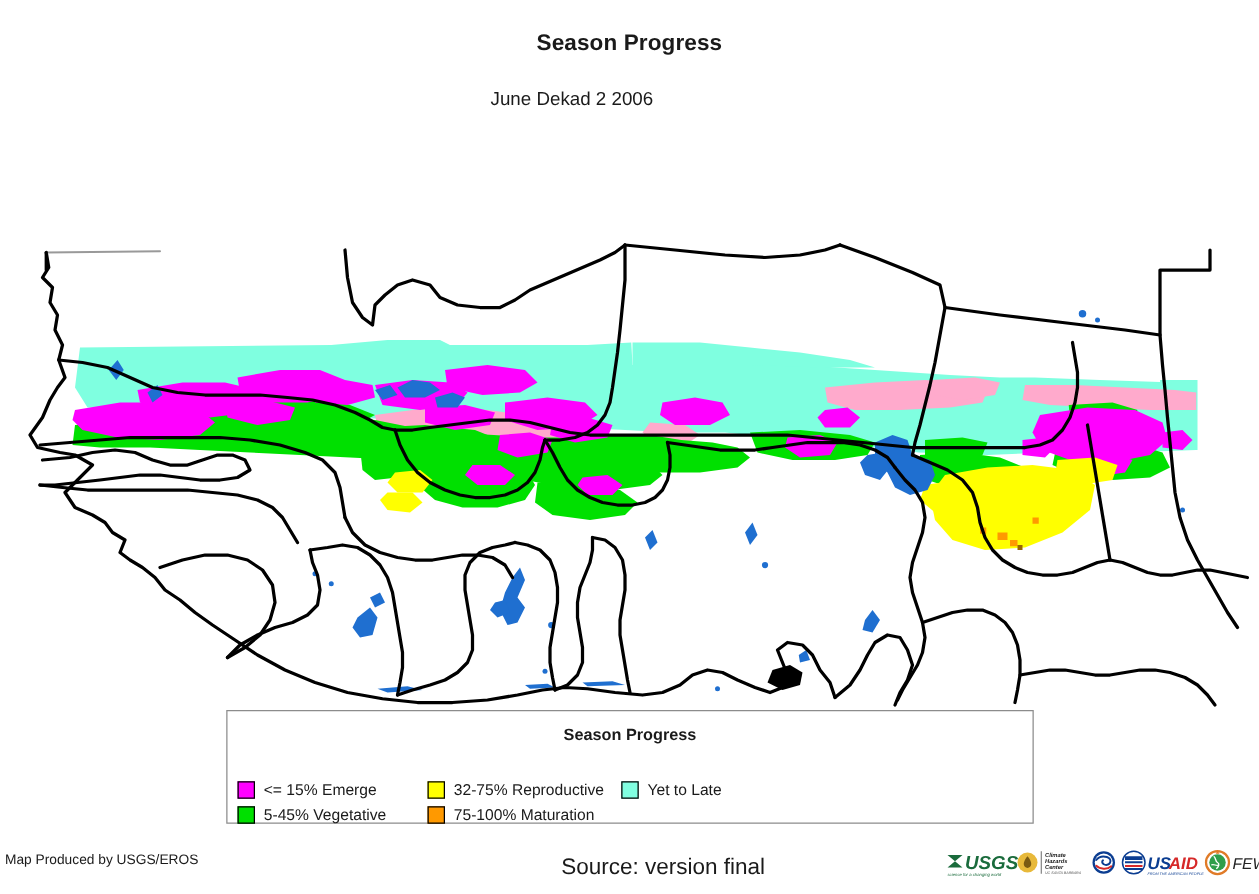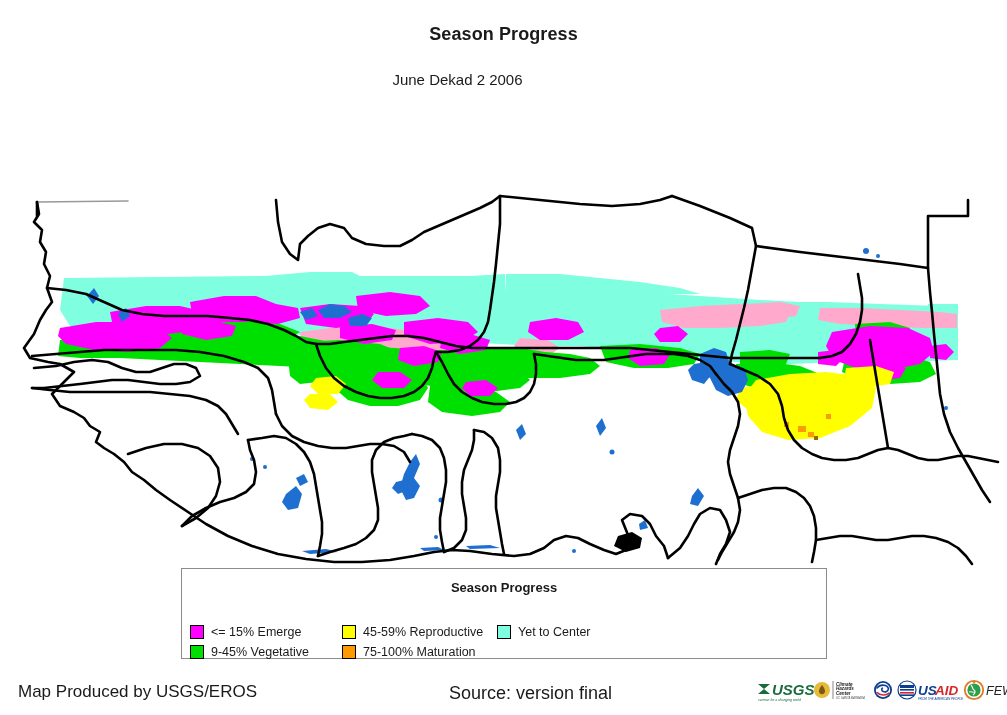--- a/index.html
+++ b/index.html
@@ -420,7 +420,7 @@
     <div class="legend-col c1">
       <div class="legend-entry">
         <span class="legend-swatch" style="background:#FFFF00"></span>
-        <span class="legend-label">45-59% Reproductive</span>
+        <span class="legend-label">32-75% Reproductive</span>
       </div>
       <div class="legend-entry">
         <span class="legend-swatch" style="background:#FF9900"></span>

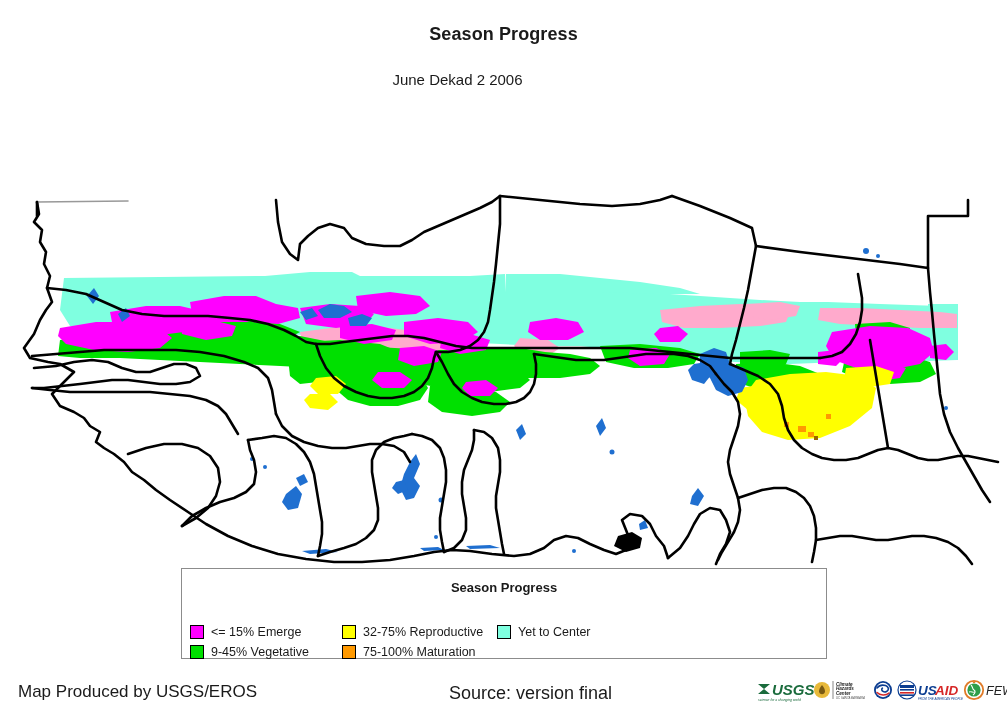--- a/index.html
+++ b/index.html
@@ -432,7 +432,7 @@
     <div class="legend-col c3">
       <div class="legend-entry">
         <span class="legend-swatch" style="background:#7FFFE0"></span>
-        <span class="legend-label">Yet to Center</span>
+        <span class="legend-label">Yet to Late</span>
       </div>
     </div>
 

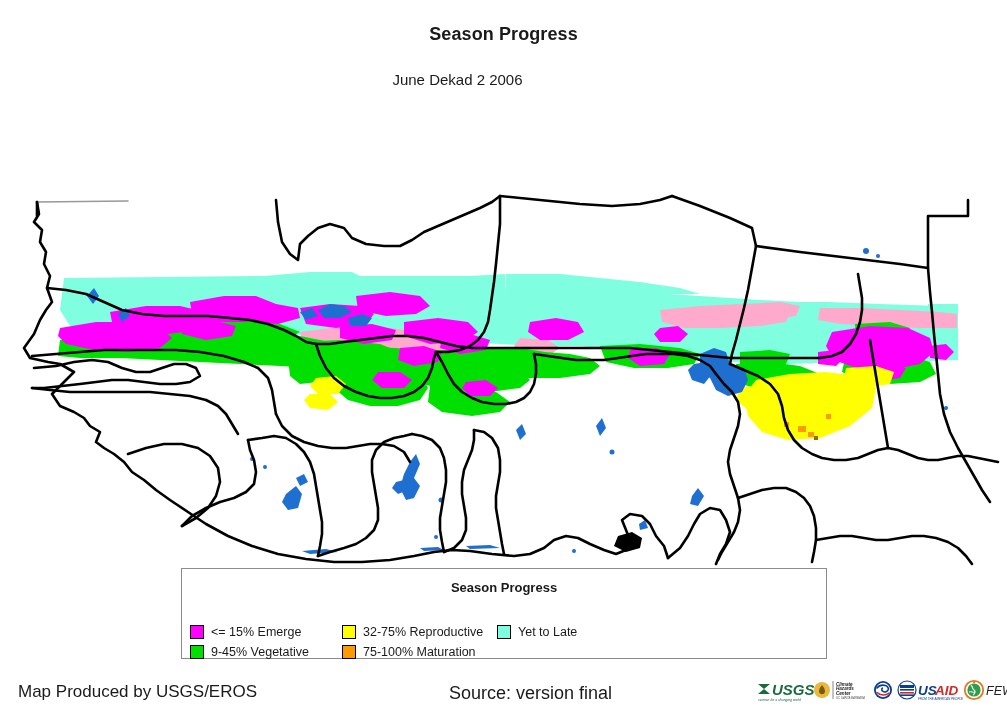--- a/index.html
+++ b/index.html
@@ -413,7 +413,7 @@
       </div>
       <div class="legend-entry">
         <span class="legend-swatch" style="background:#00E000"></span>
-        <span class="legend-label">9-45% Vegetative</span>
+        <span class="legend-label">5-45% Vegetative</span>
       </div>
     </div>
 

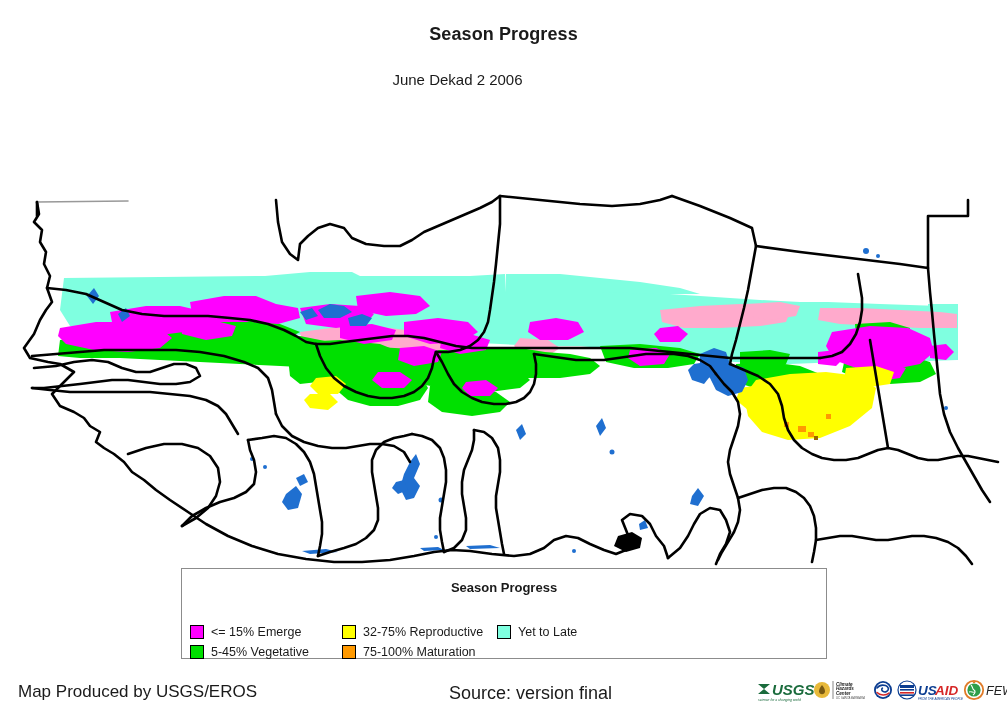--- a/index.html
+++ b/index.html
@@ -114,9 +114,9 @@
   
   #footer-left {
     position: absolute;
-    left: 18px;
+    left: 4px;
     top: 682px;
-    font-size: 17px;
+    font-size: 11px;
   }
   #footer-center {
     position: absolute;

